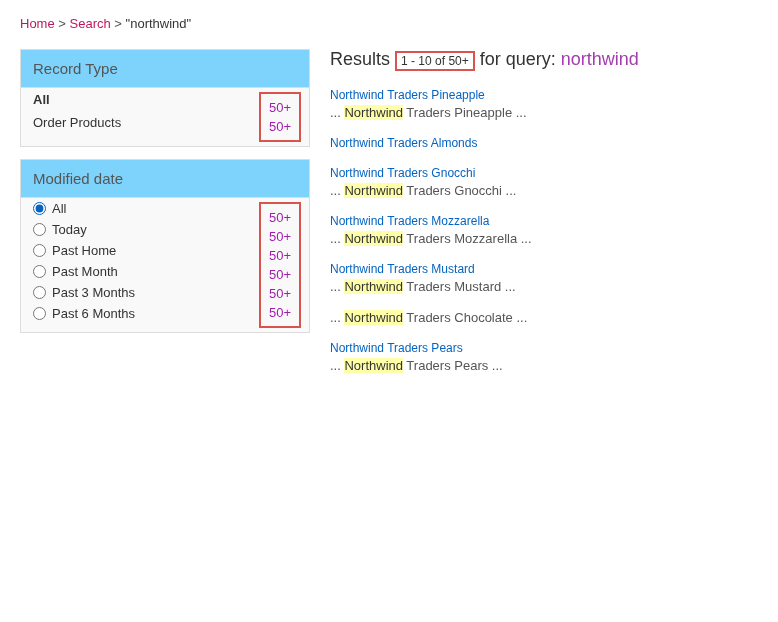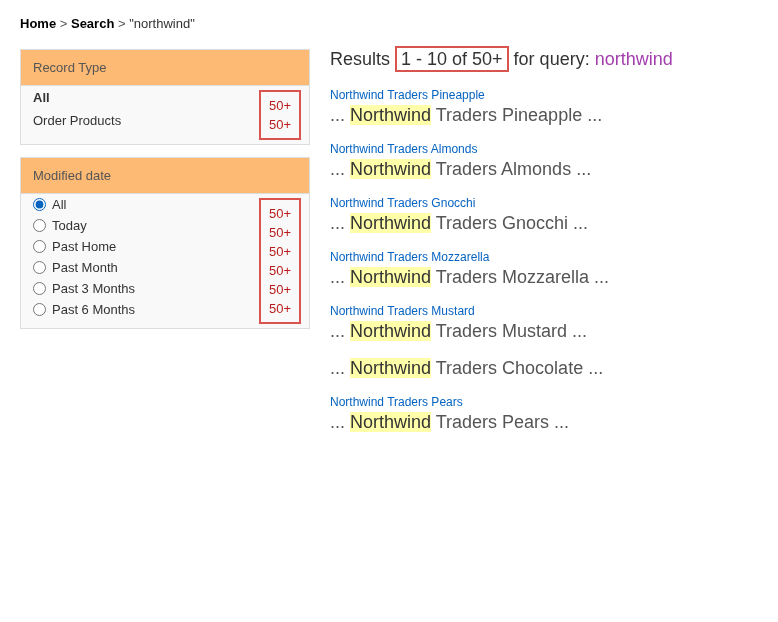--- a/index.html
+++ b/index.html
@@ -23,9 +23,8 @@
       margin-bottom: 18px;
     }
     .breadcrumb a {
-      color: #000000;
+      color: #be185d;
       text-decoration: none;
-      font-weight: bold;
     }
     .breadcrumb .current {
       color: #333;

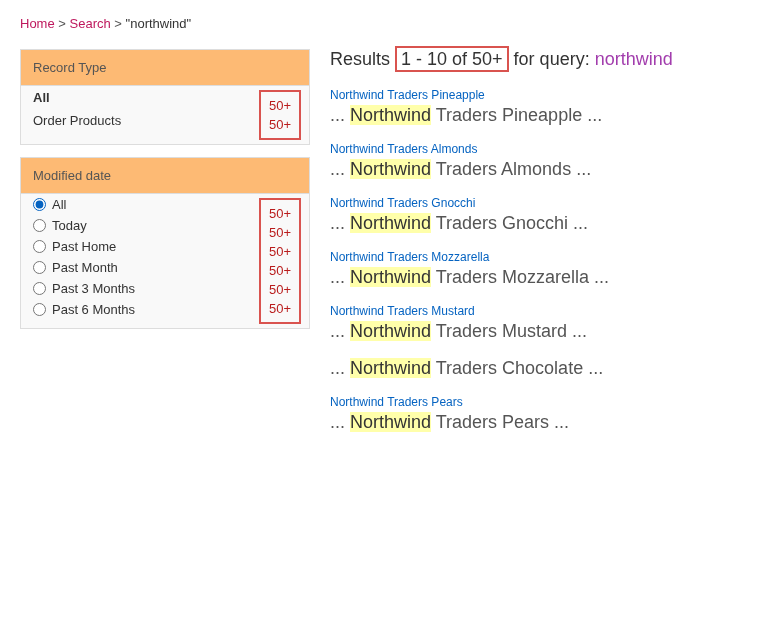--- a/index.html
+++ b/index.html
@@ -51,9 +51,9 @@
 
     .filter-header {
       padding: 10px 12px;
-      font-size: 13px;
+      font-size: 15px;
       color: #555;
-      background: #fdba74;
+      background: #7dd3fc;
       border-bottom: 1px solid #ddd;
     }
 

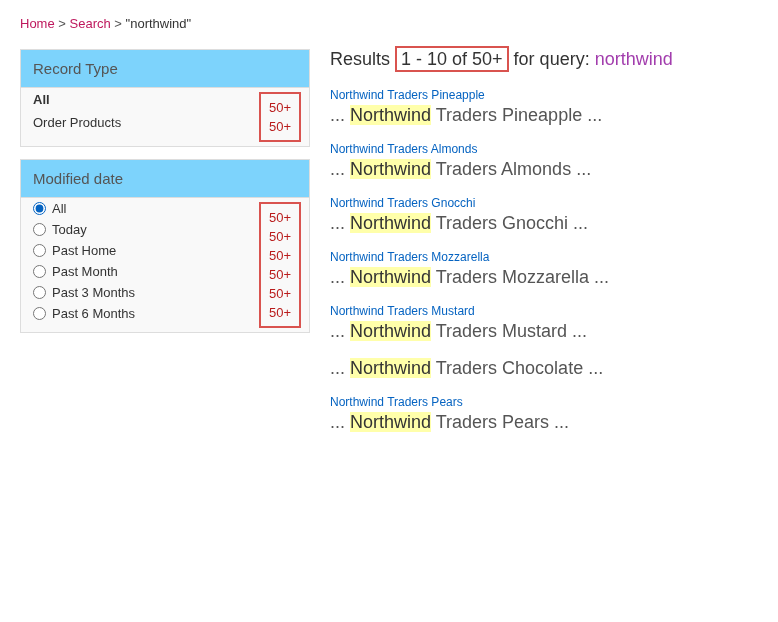--- a/index.html
+++ b/index.html
@@ -117,7 +117,7 @@
       border: 2px solid #d9534f;
       padding: 1px 4px;
       color: #333;
-      font-size: 18px;
+      font-size: 12px;
     }
 
     .results-query {

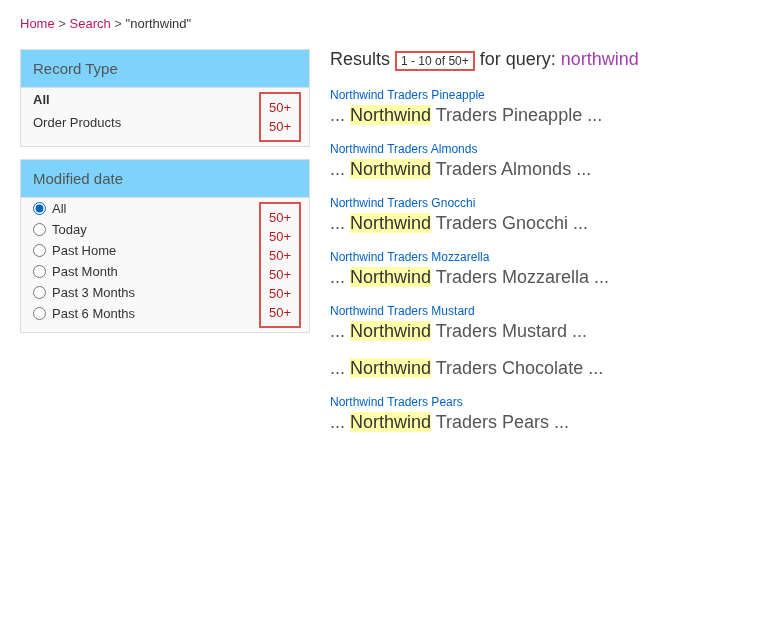--- a/index.html
+++ b/index.html
@@ -78,7 +78,7 @@
 
     .count-item {
       font-size: 13px;
-      color: #b91c1c;
+      color: #a21caf;
       text-align: center;
       padding: 2px 0;
     }

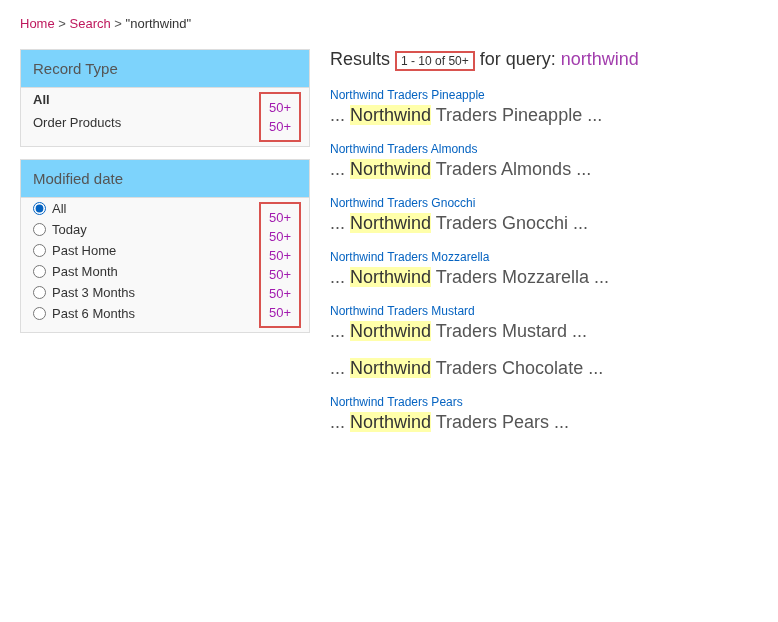--- a/index.html
+++ b/index.html
@@ -139,7 +139,7 @@
     }
 
     .result-snippet {
-      font-size: 18px;
+      font-size: 13px;
       color: #555;
     }
 

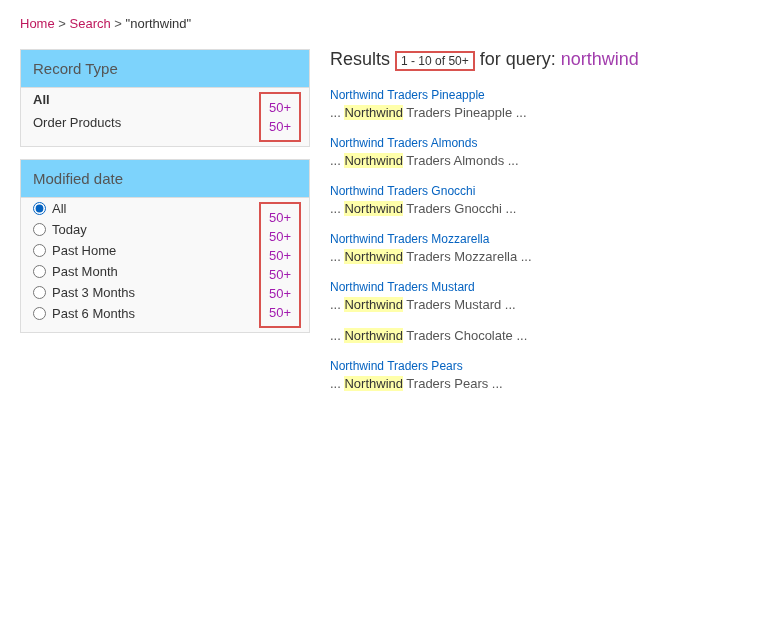--- a/index.html
+++ b/index.html
@@ -259,9 +259,6 @@
 
       <div class="result-item">
         <a href="#" class="result-title">Northwind Traders Almonds</a>
-        <div class="result-snippet">
-          <span>... </span><span class="highlight">Northwind</span><span> Traders Almonds ...</span>
-        </div>
       </div>
 
       <div class="result-item">

